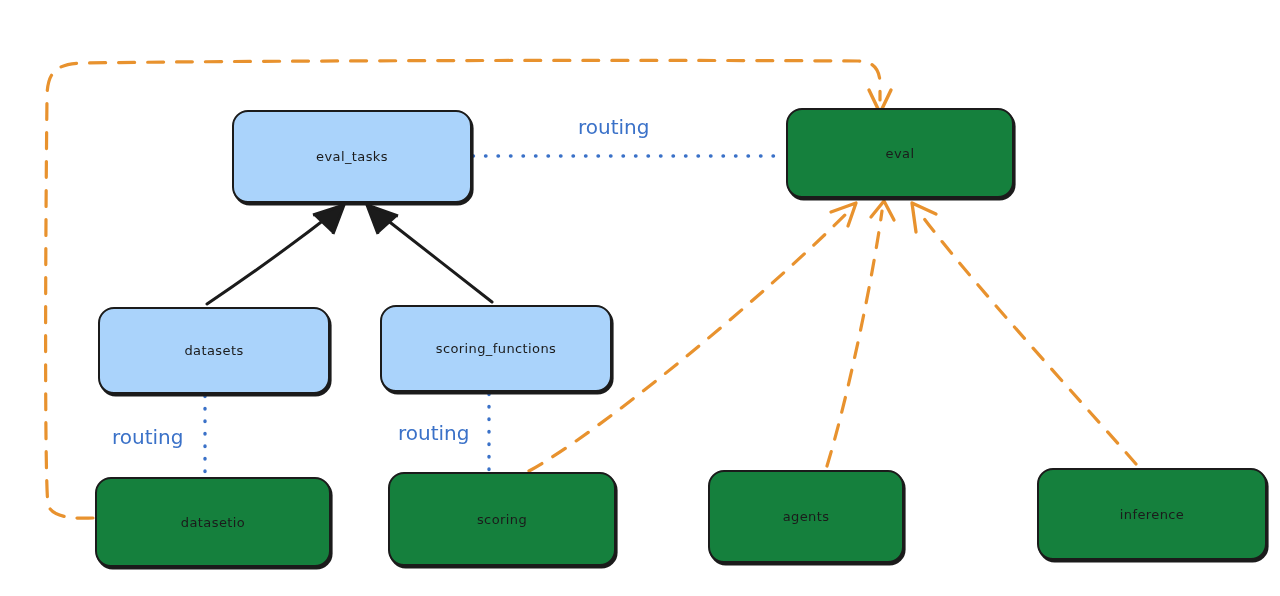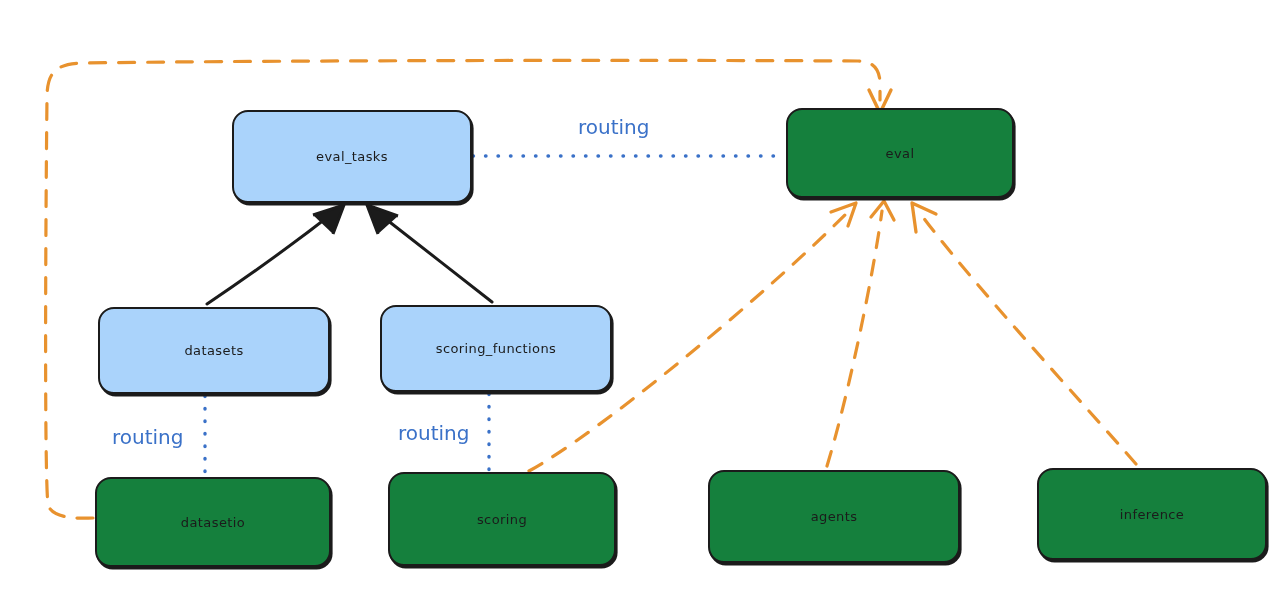--- a/index.html
+++ b/index.html
@@ -128,7 +128,7 @@
     <span class="node-label">scoring</span>
   </div>
 
-  <div class="node green" style="left:708px; top:470px; width:252px; height:93px;text-align:right;">
+  <div class="node green" style="left:708px; top:470px; width:196px; height:93px;text-align:right;">
     <span class="node-label">agents</span>
   </div>
 

